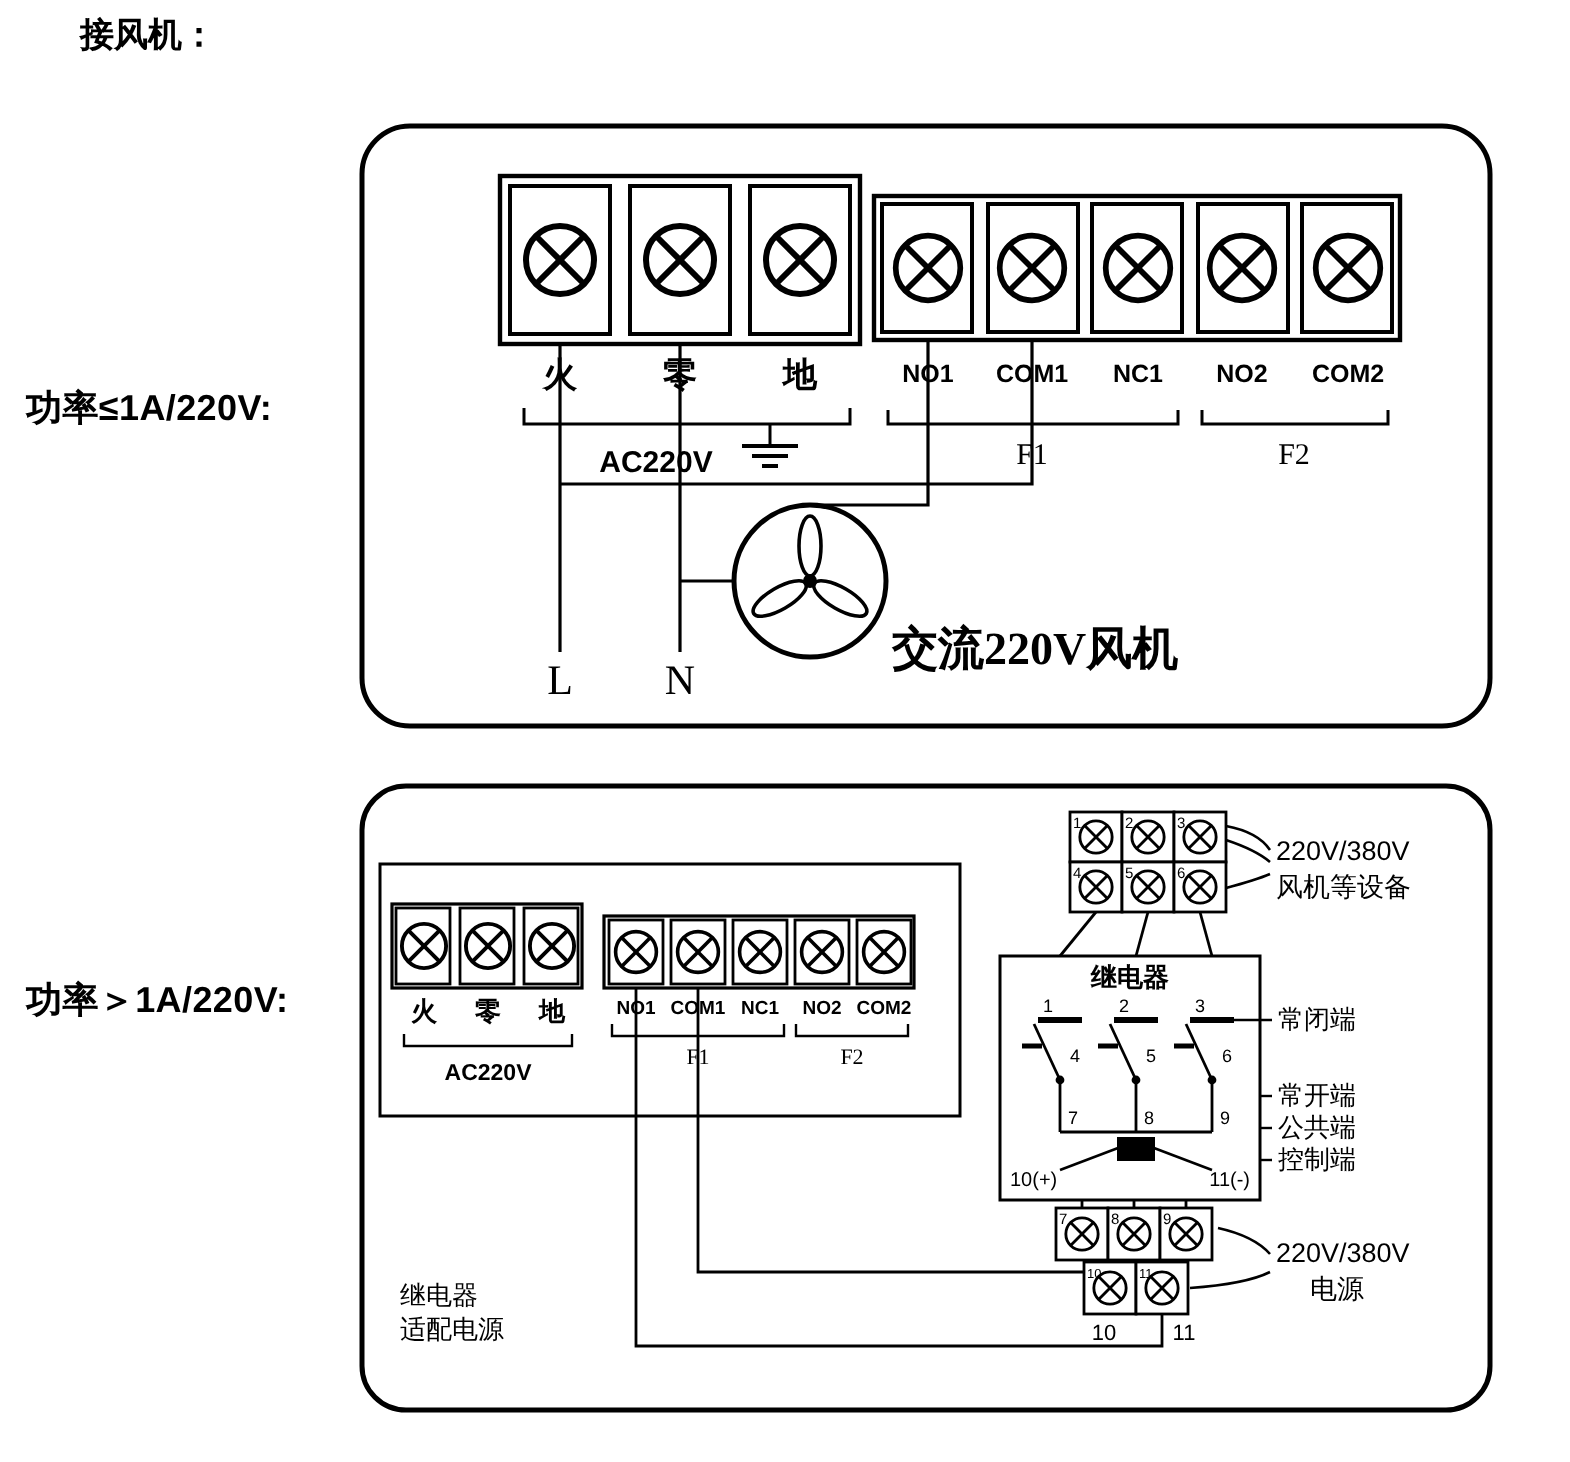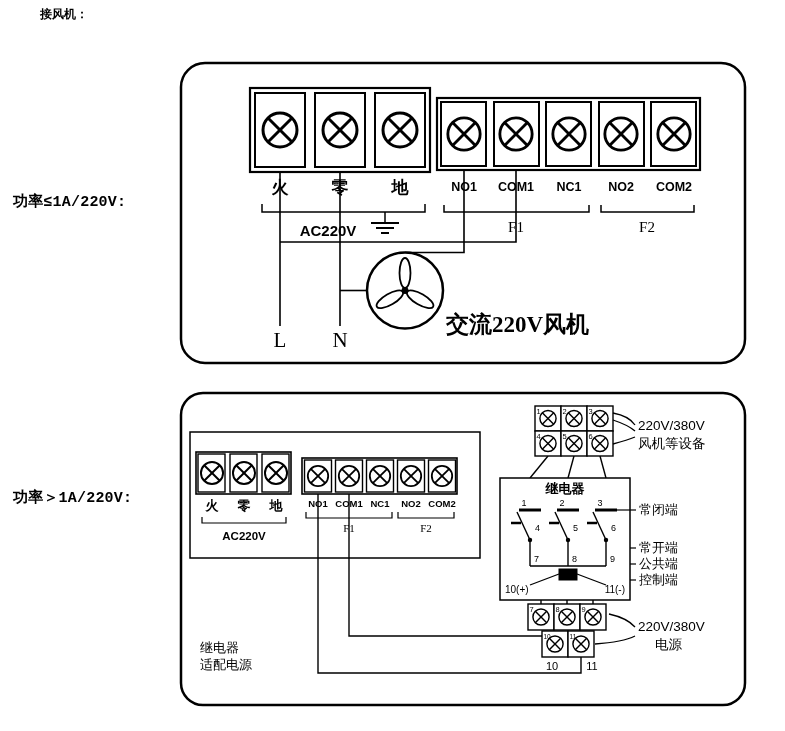--- a/index.html
+++ b/index.html
@@ -5,7 +5,7 @@
   html,body{margin:0;padding:0;background:#fff;}
   body{width:785px;height:731px;position:relative;font-family:"Liberation Sans","DejaVu Sans",sans-serif;color:#000;}
   .abs{position:absolute;}
-  .pg-title{left:40px;top:6px;font-size:12px;font-weight:bold;}
+  .pg-title{left:40px;top:6px;font-size:17px;font-weight:bold;}
   .pw-label{left:13px;font-size:15px;font-weight:bold;letter-spacing:0.2px;font-family:Liberation Mono, monospace;}
   svg{position:absolute;overflow:visible;}
   svg text{font-family:"Liberation Sans","DejaVu Sans",sans-serif;fill:#000;}

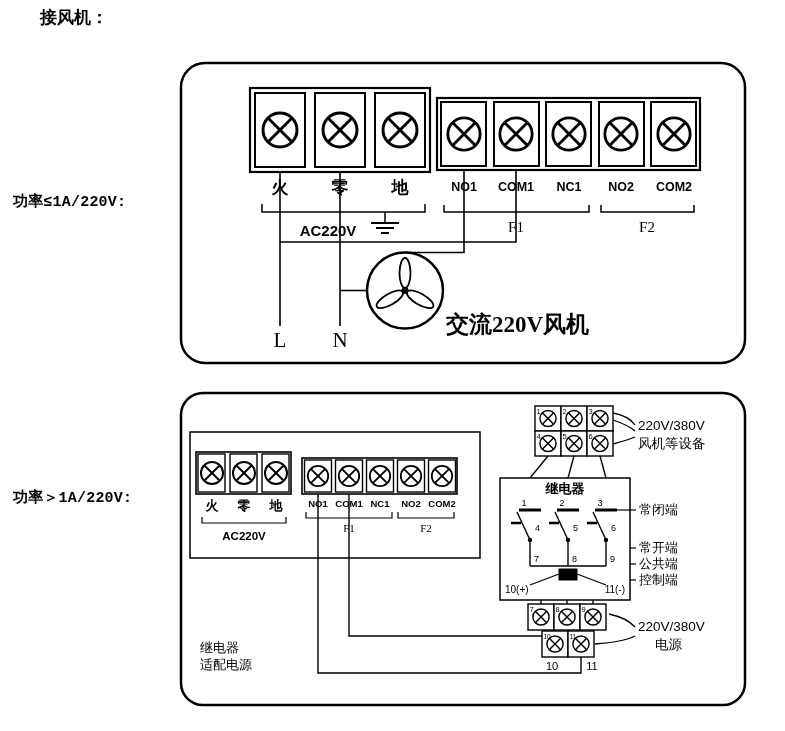--- a/index.html
+++ b/index.html
@@ -6,7 +6,7 @@
   body{width:785px;height:731px;position:relative;font-family:"Liberation Sans","DejaVu Sans",sans-serif;color:#000;}
   .abs{position:absolute;}
   .pg-title{left:40px;top:6px;font-size:17px;font-weight:bold;}
-  .pw-label{left:13px;font-size:15px;font-weight:bold;letter-spacing:0.2px;font-family:Liberation Mono, monospace;}
+  .pw-label{left:13px;font-size:18px;font-weight:bold;letter-spacing:0.2px;}
   svg{position:absolute;overflow:visible;}
   svg text{font-family:"Liberation Sans","DejaVu Sans",sans-serif;fill:#000;}
   svg .serif{font-family:"Liberation Serif","DejaVu Serif",serif;}

